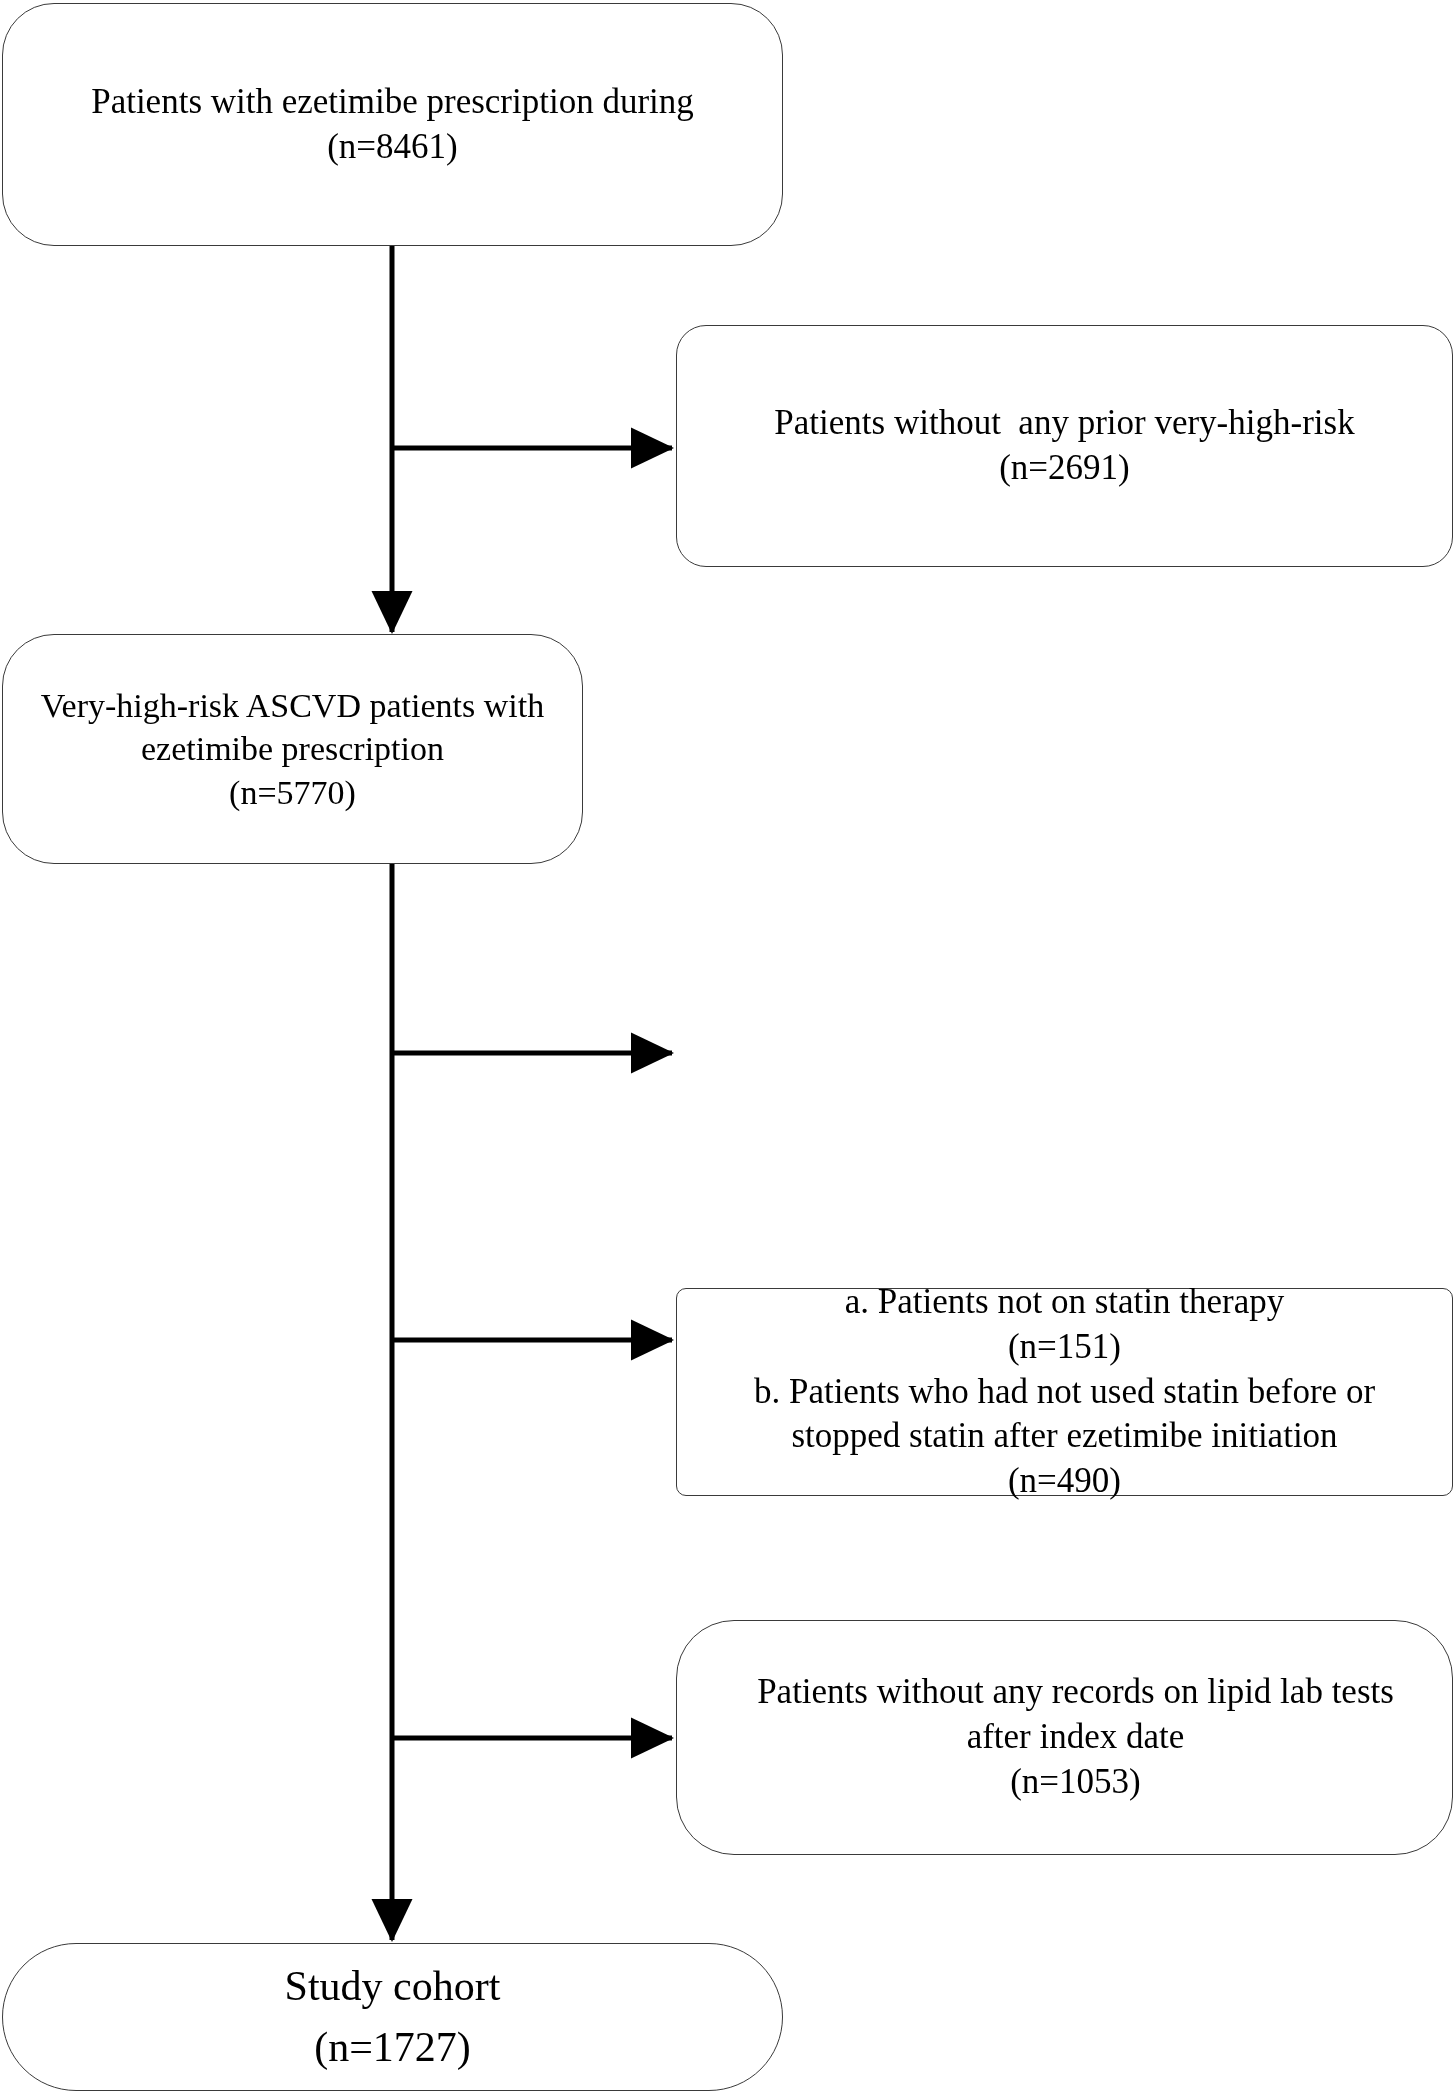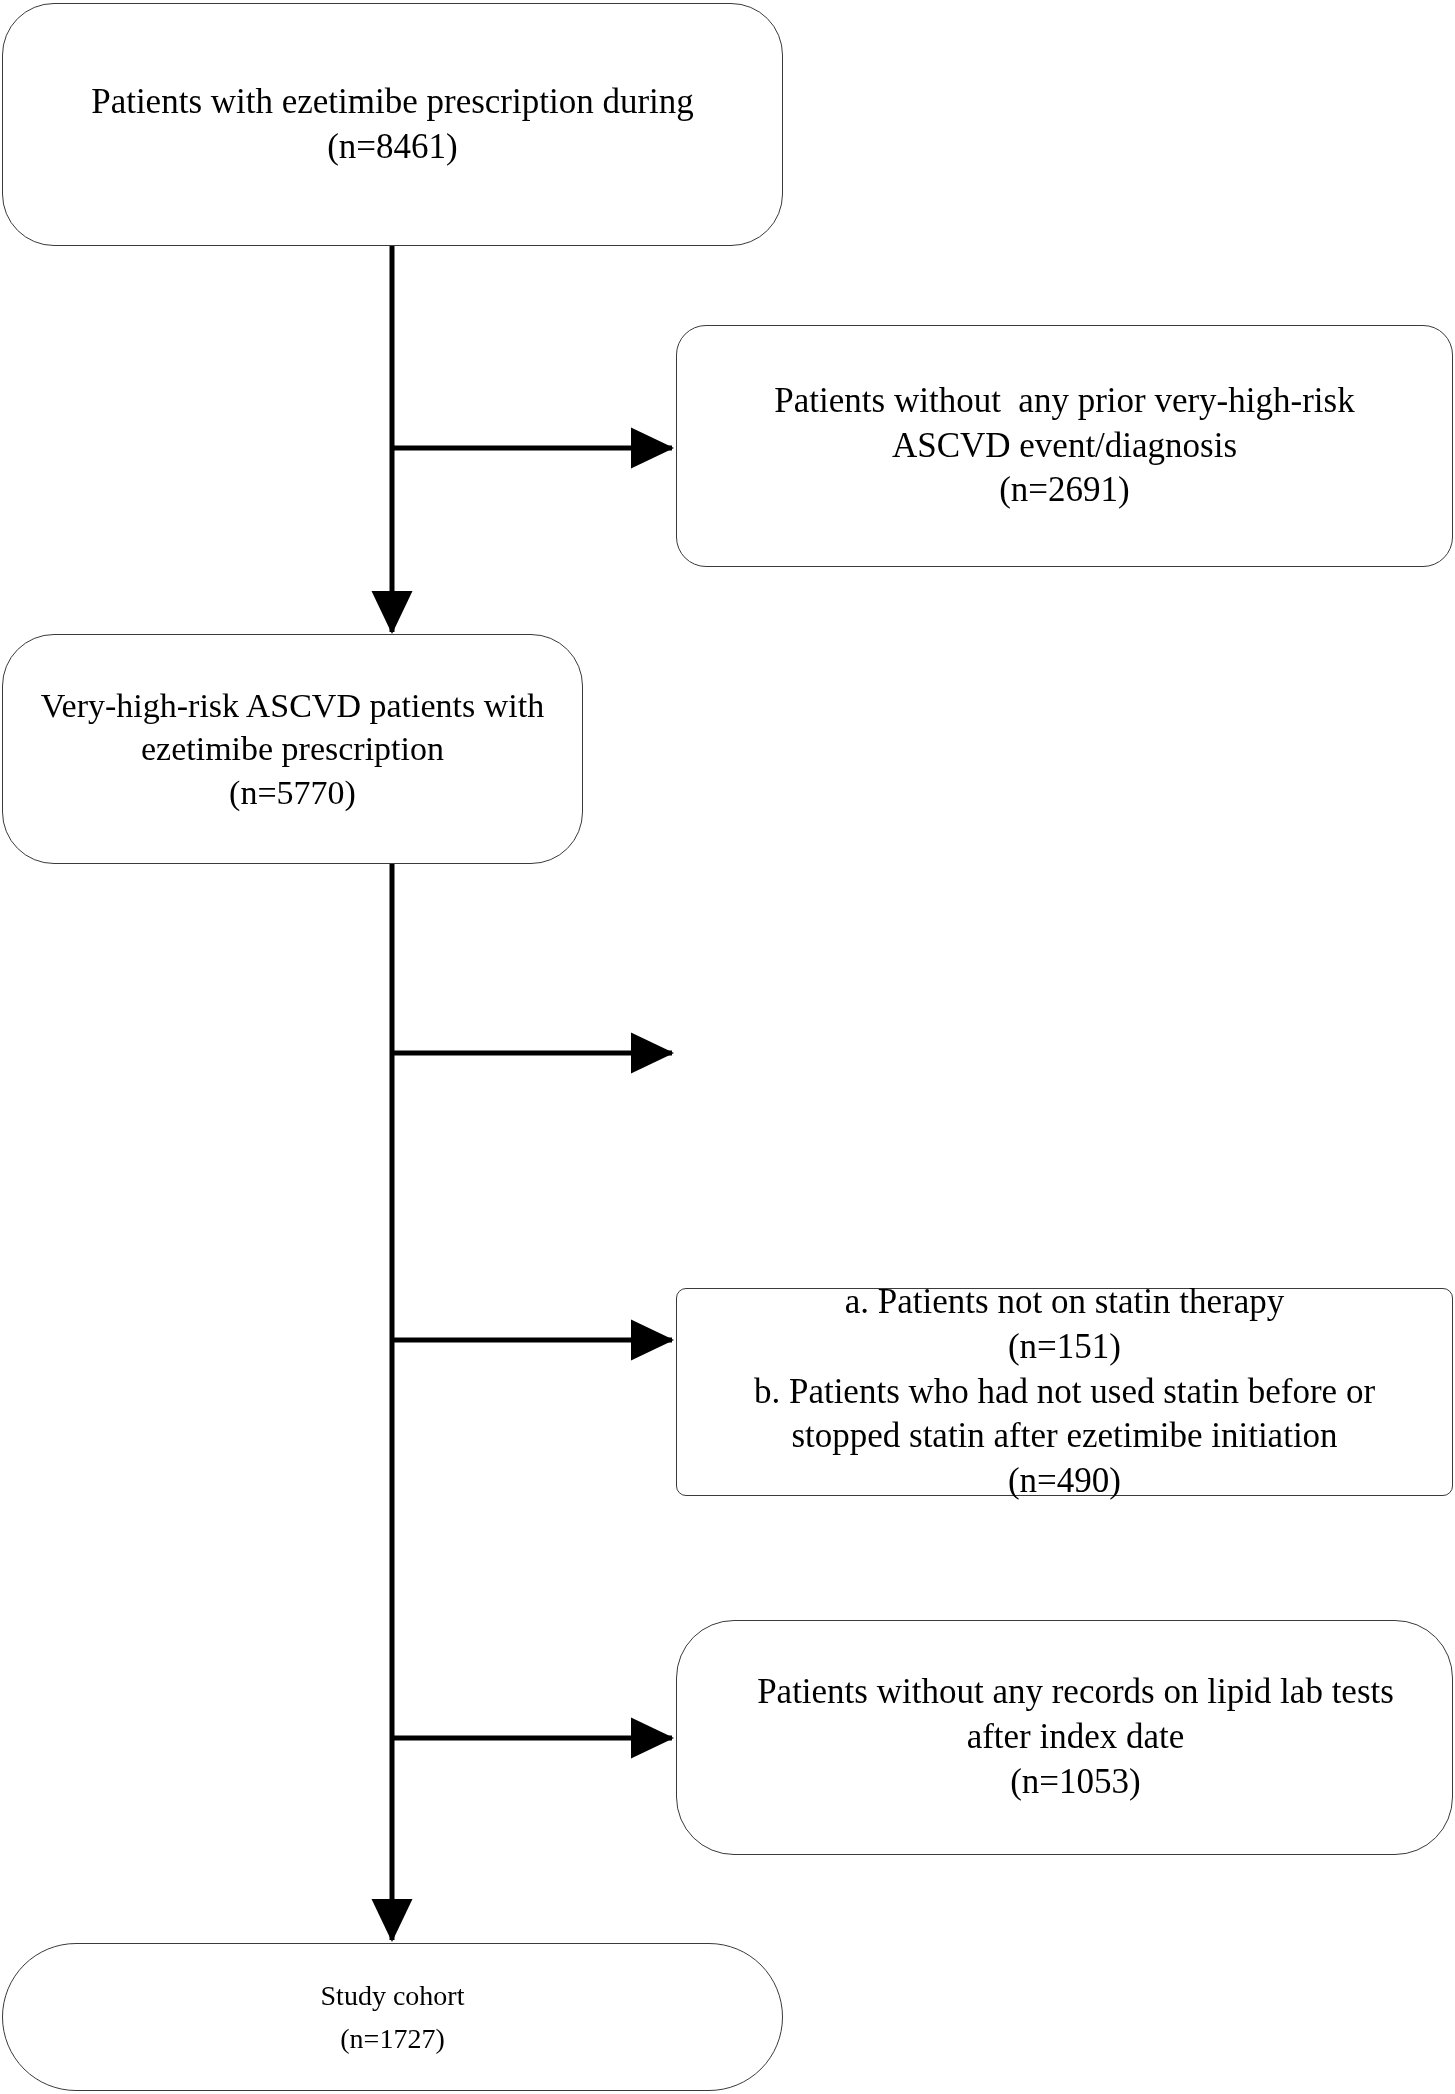--- a/index.html
+++ b/index.html
@@ -86,7 +86,6 @@
 
   <div class="node" id="node-excl-ascvd">
     <span class="line">Patients without  any prior very-high-risk</span>
-    <span class="line">ASCVD event/diagnosis</span>
     <span class="line">(n=2691)</span>
   </div>
 

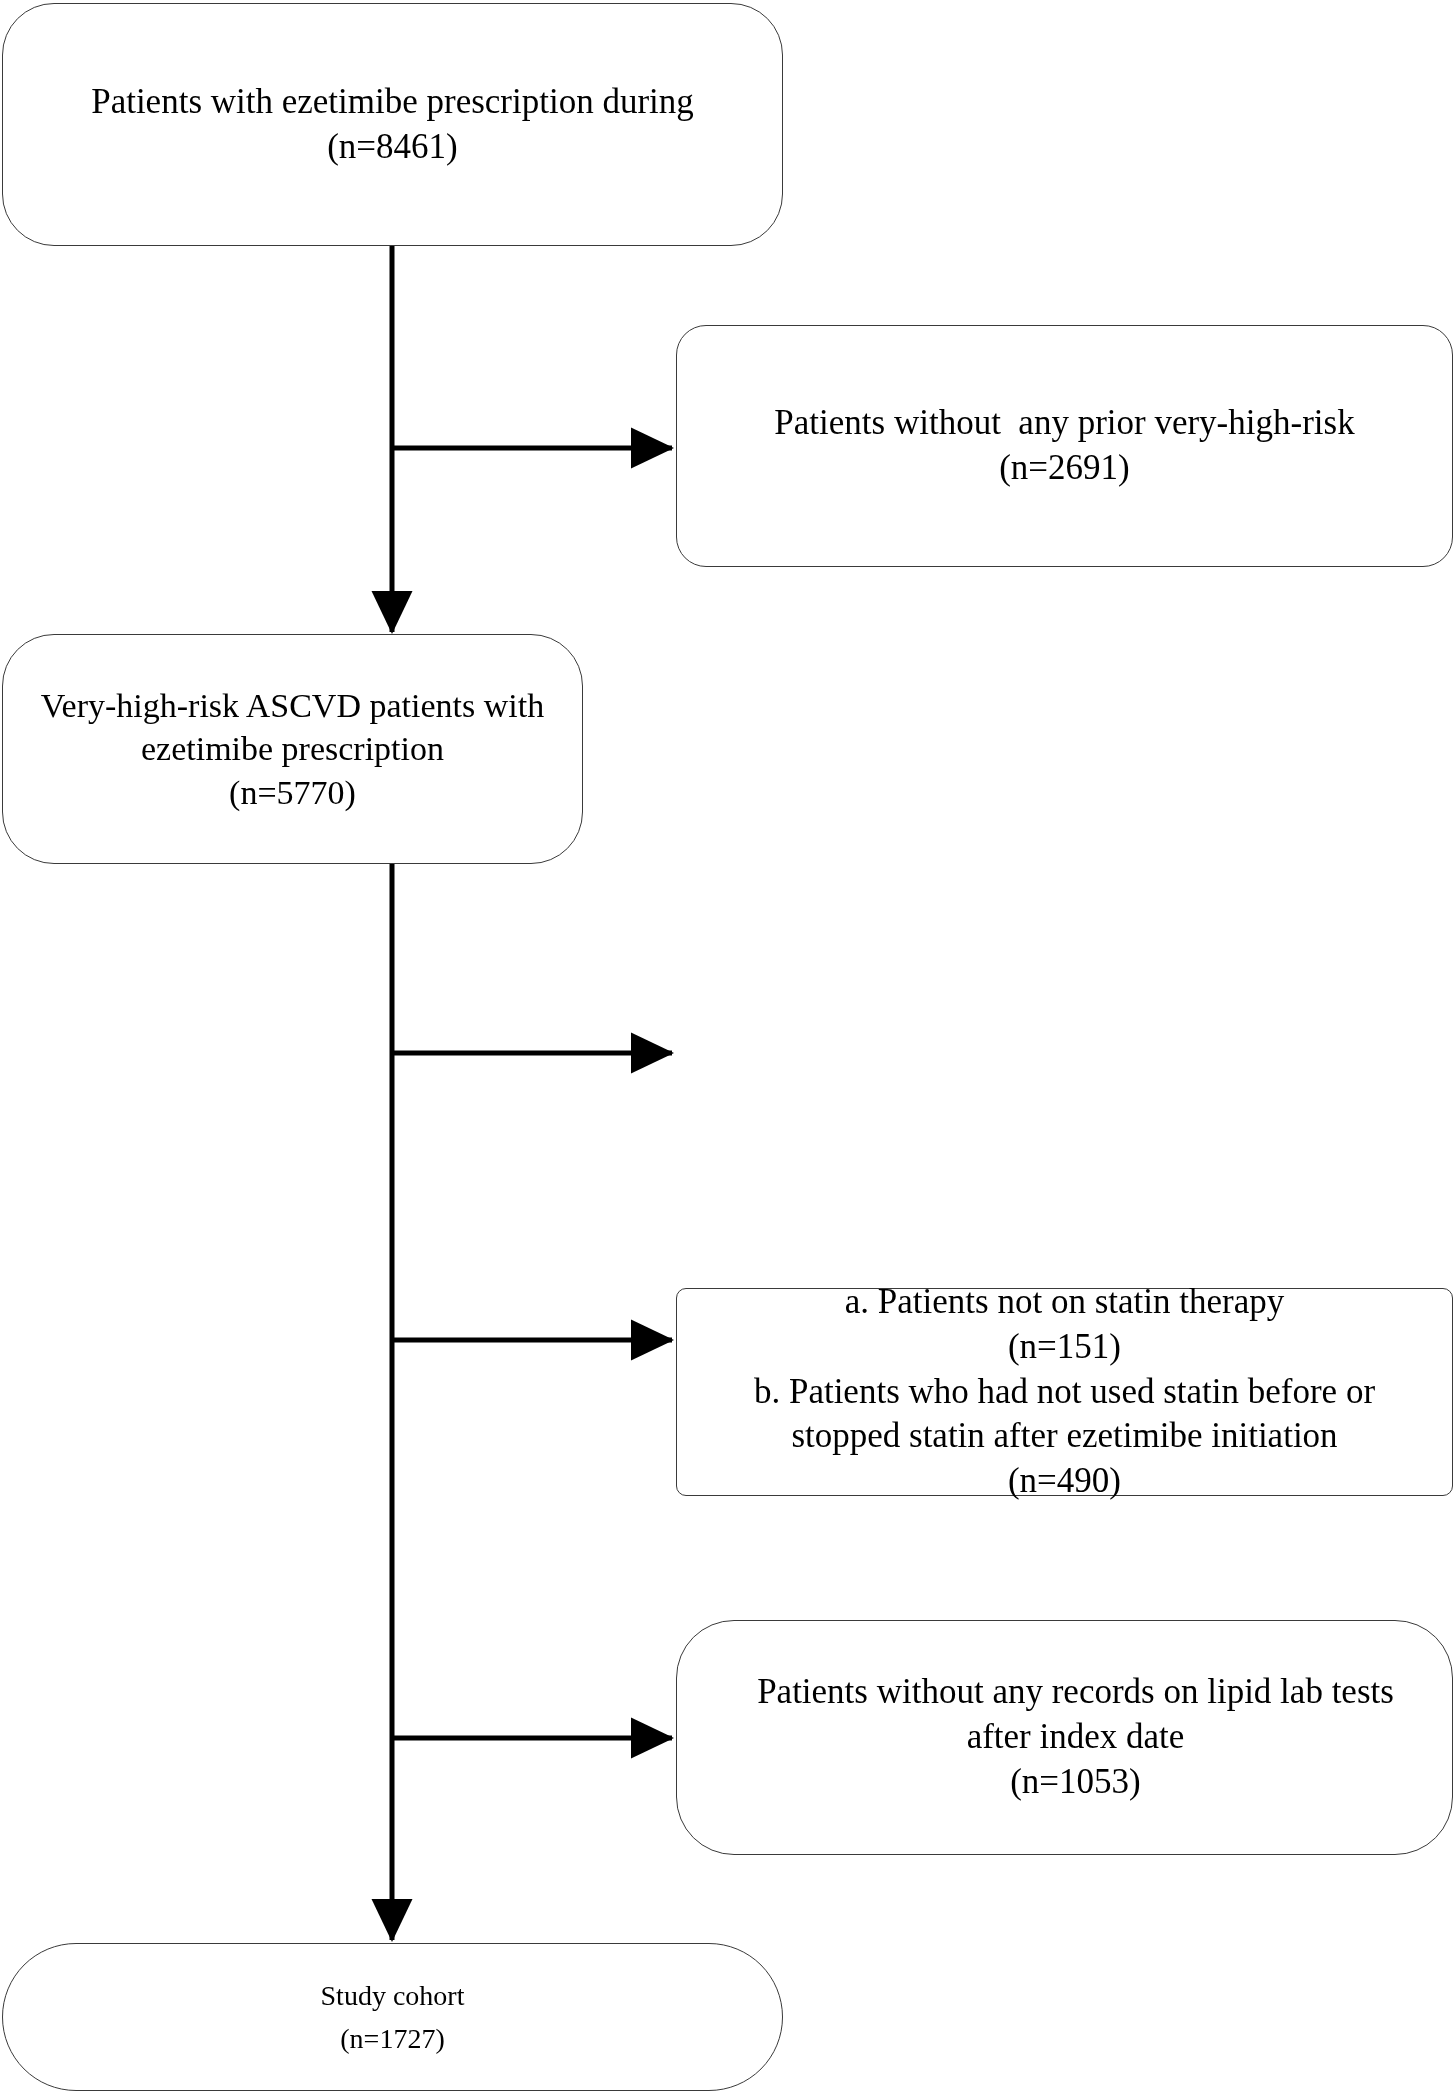--- a/index.html
+++ b/index.html
@@ -52,7 +52,7 @@
   #node-cohort      { left: 2px;   top: 1943px; width: 781px; height: 148px; border-radius: 76px; }
 
   #node-vhr   { font-size: 34px; }
-  #node-cohort{ font-size: 28px; gap: 7px; }
+  #node-cohort{ font-size: 42px; gap: 7px; }
 </style>
 </head>
 <body>

